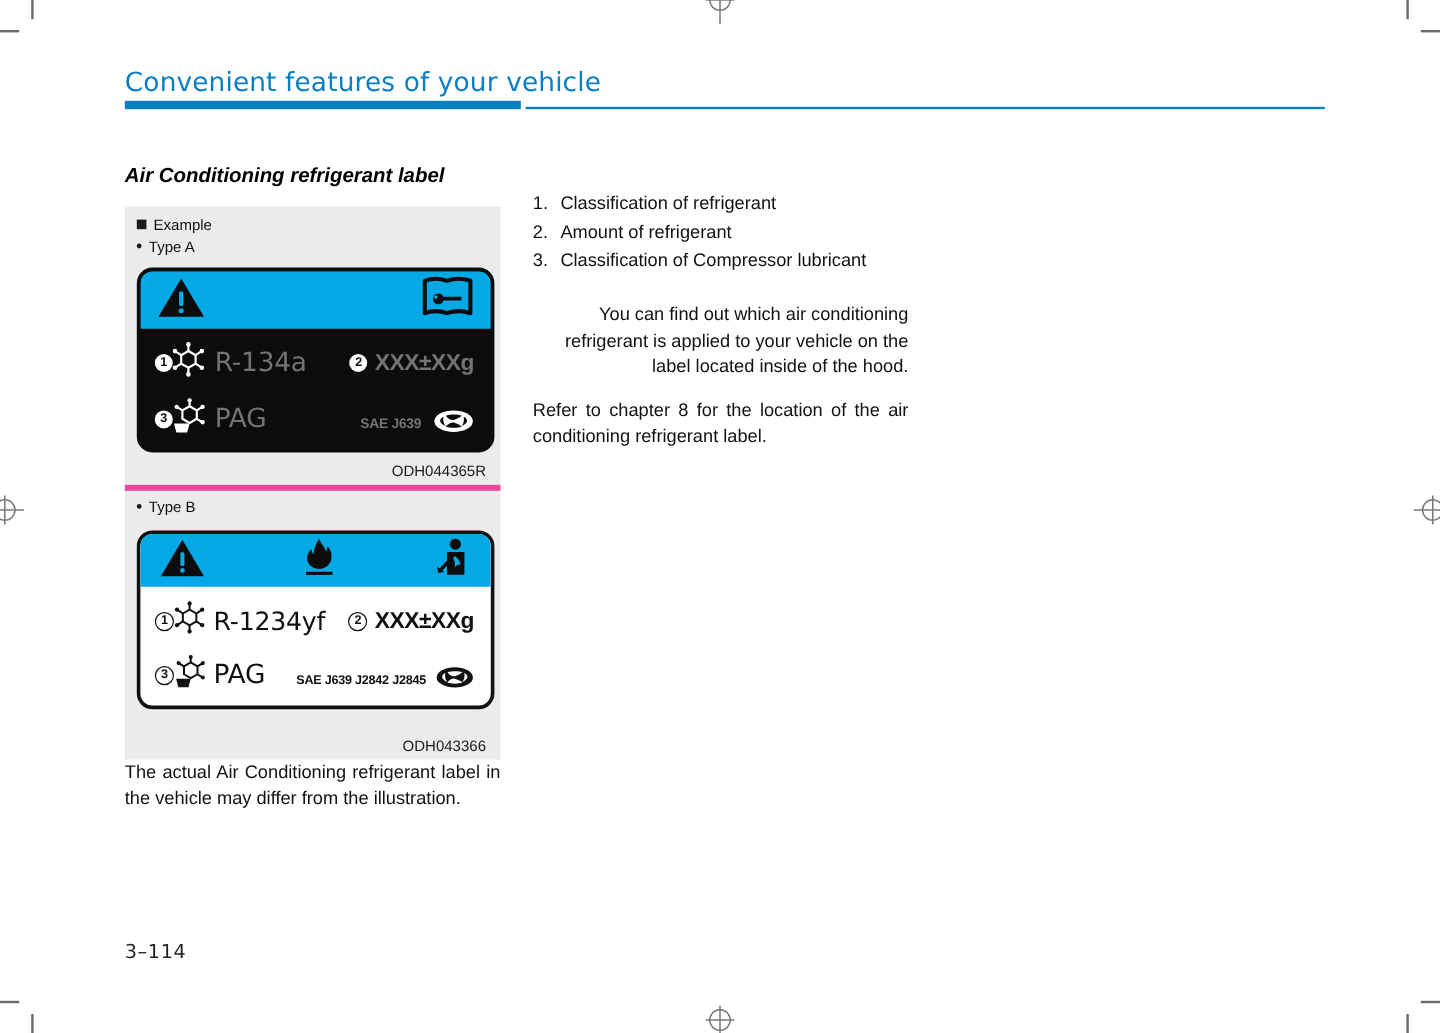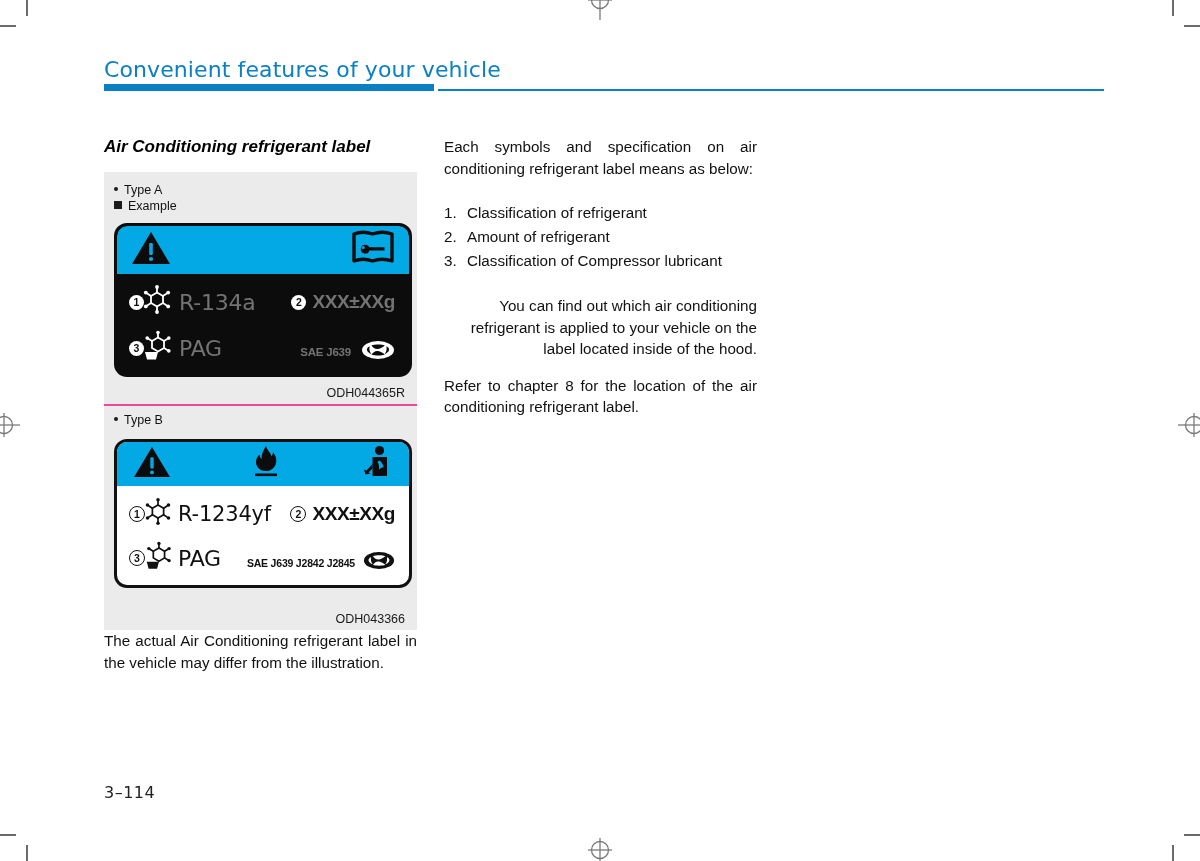--- a/index.html
+++ b/index.html
@@ -514,7 +514,6 @@
   </div>
 
   <div class="col-right">
-    <p class="body-text">Each symbols and specification on air conditioning refrigerant label means as below:</p>
 
     <div class="spacer-20"></div>
 

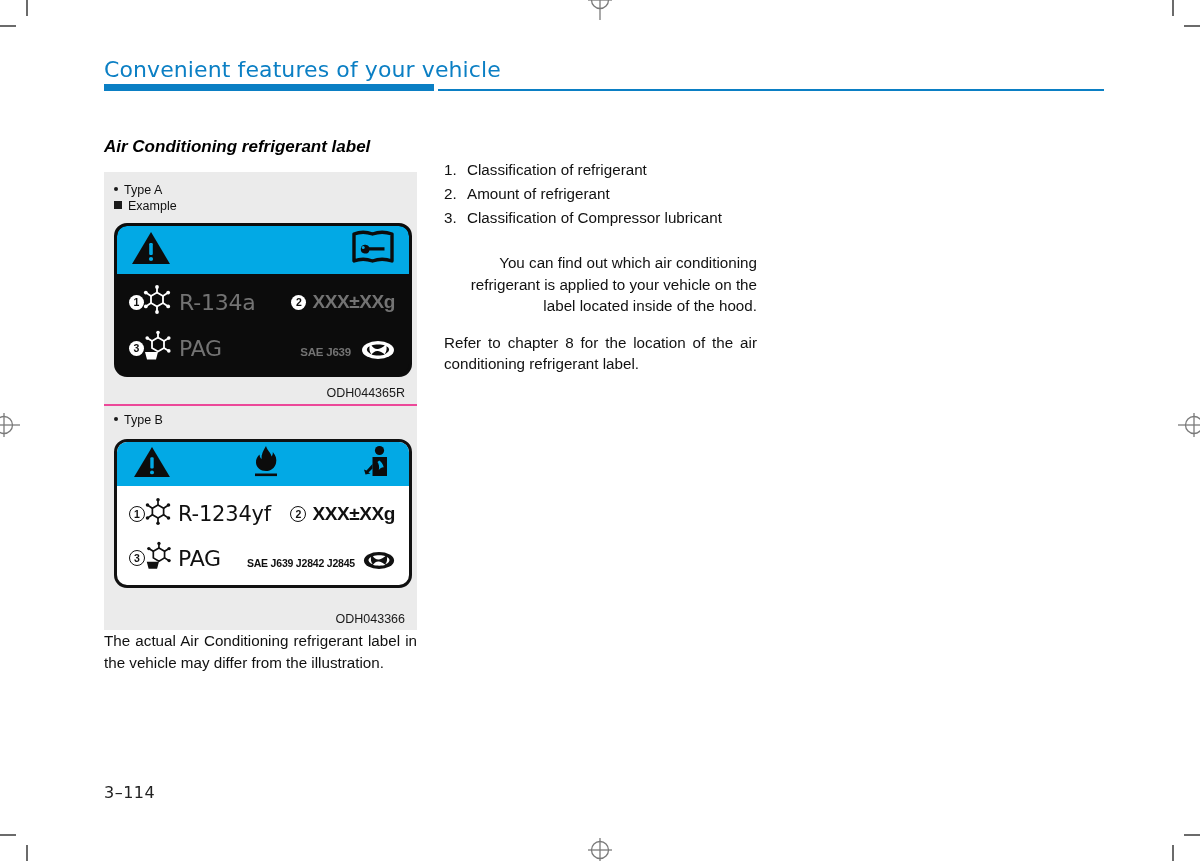--- a/index.html
+++ b/index.html
@@ -299,11 +299,11 @@
     <h2 class="section-title">Air Conditioning refrigerant label</h2>
 
     <div class="fig-panel" style="padding:8px 10px 4px 10px;">
+      <div class="fig-caption-top">
+        <span class="sq-bullet"></span><span>Example</span>
+      </div>
       <div class="fig-caption-top" style="margin-top:2px;">
         <span class="dot-bullet"></span><span>Type A</span>
-      </div>
-      <div class="fig-caption-top">
-        <span class="sq-bullet"></span><span>Example</span>
       </div>
 
       <div class="label-card label-a" style="margin-top:9px;width:292px;height:148px;">

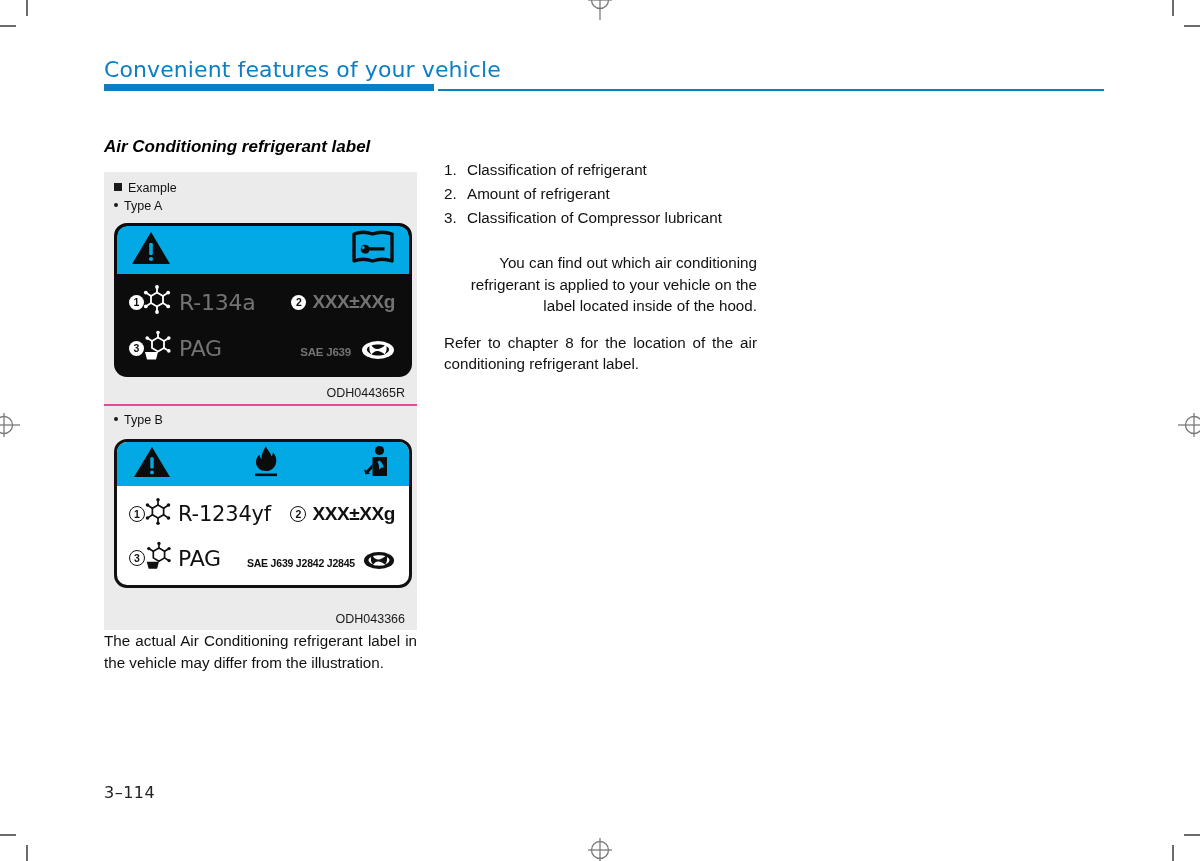--- a/index.html
+++ b/index.html
@@ -402,7 +402,7 @@
       <div class="fig-code" style="margin-top:9px;">ODH044365R</div>
     </div>
 
-    <div class="fig-panel" style="padding:6px 10px 4px 10px;border-top:2px solid #ec4899;">
+    <div class="fig-panel" style="padding:6px 10px 4px 10px;border-top:5px solid #ec4899;">
       <div class="fig-caption-top">
         <span class="dot-bullet"></span><span>Type B</span>
       </div>

